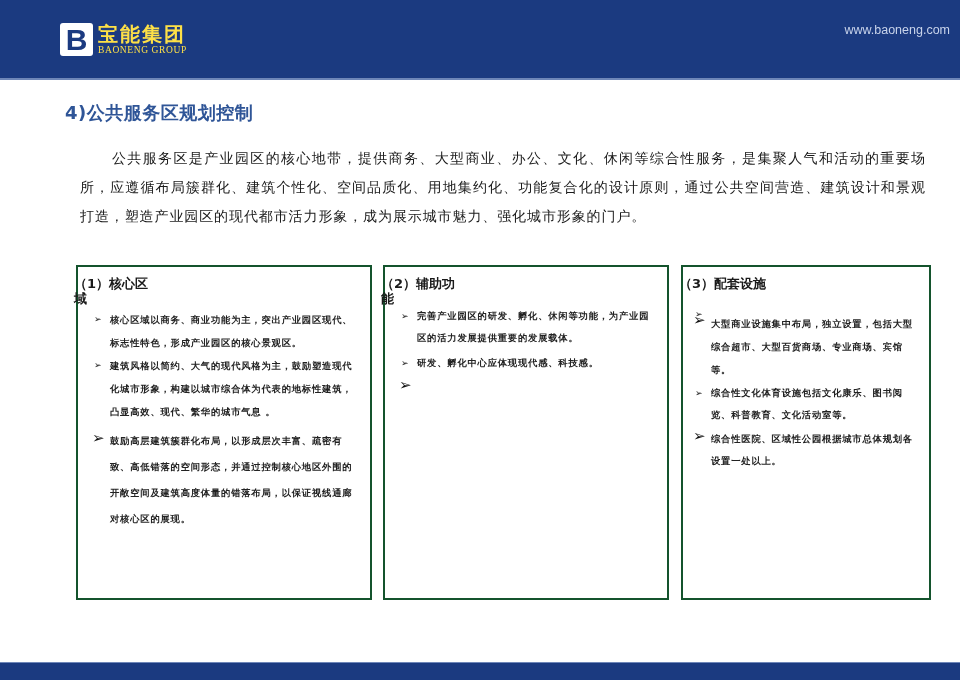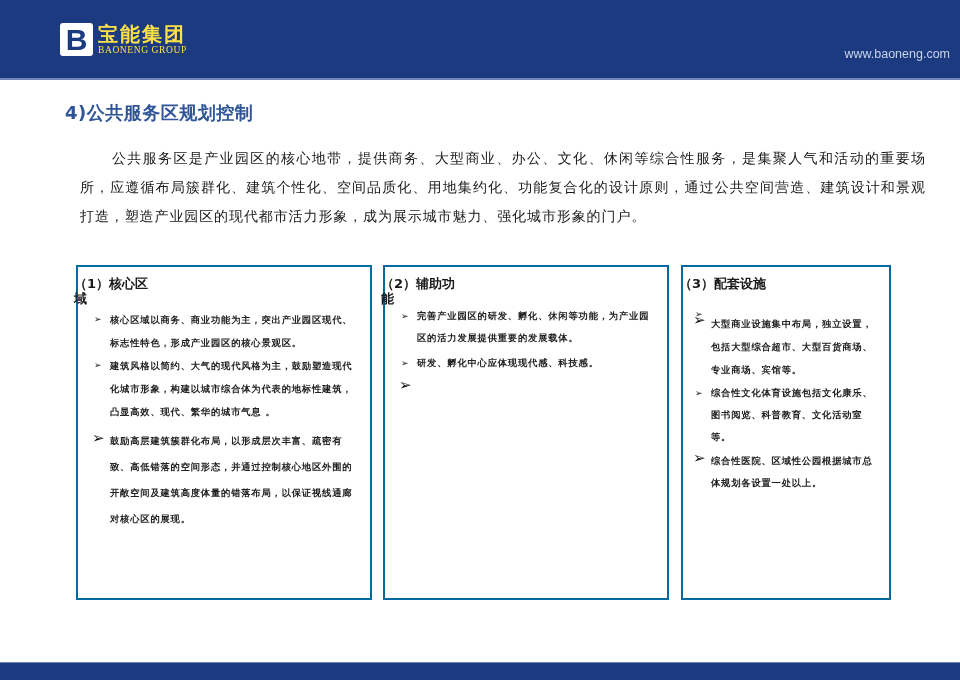--- a/index.html
+++ b/index.html
@@ -26,7 +26,7 @@
   .logo-en { font-family: Liberation Serif, serif; font-size: 9.5px; letter-spacing: 0.6px; line-height: 11px; }
   .site-url {
     position: absolute; right: 10px; top: 23px;
-    color: #c8d3ea; font-family: "Liberation Sans", sans-serif; font-size: 12.5px; margin-top: 24px;
+    color: #c8d3ea; font-family: "Liberation Sans", sans-serif; font-size: 12.5px;
   }
   .page-title {
     position: absolute; left: 65px; top: 101px;

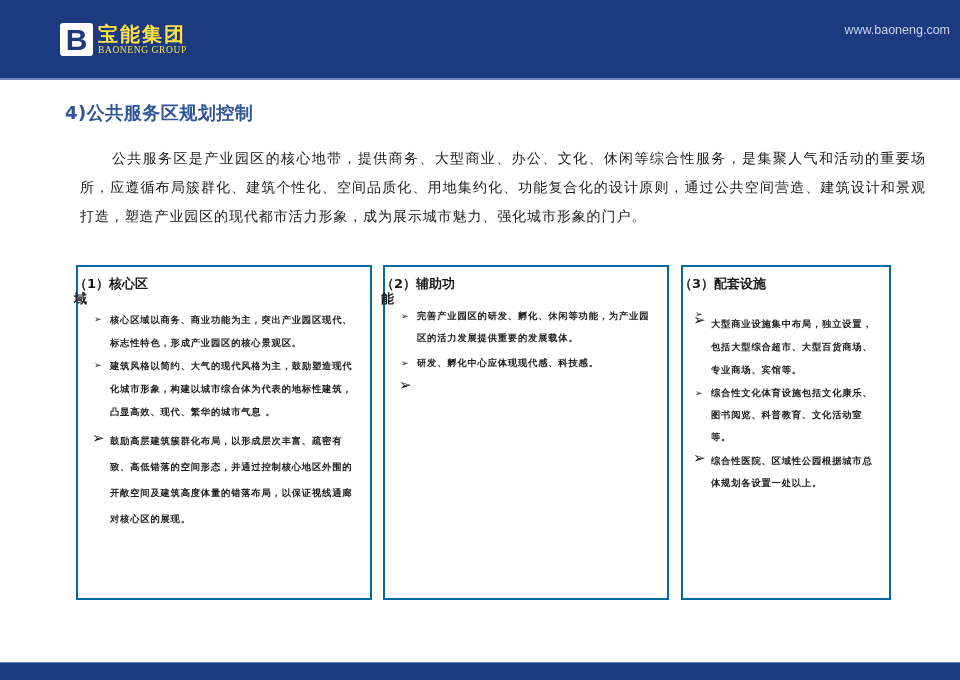--- a/index.html
+++ b/index.html
@@ -39,7 +39,7 @@
   }
   .box {
     position: absolute; top: 265px; height: 335px;
-    border: 2px solid #0369a1; box-sizing: border-box;
+    border: 2px solid #14532d; box-sizing: border-box;
     background: #ffffff;
   }
   .box-title {

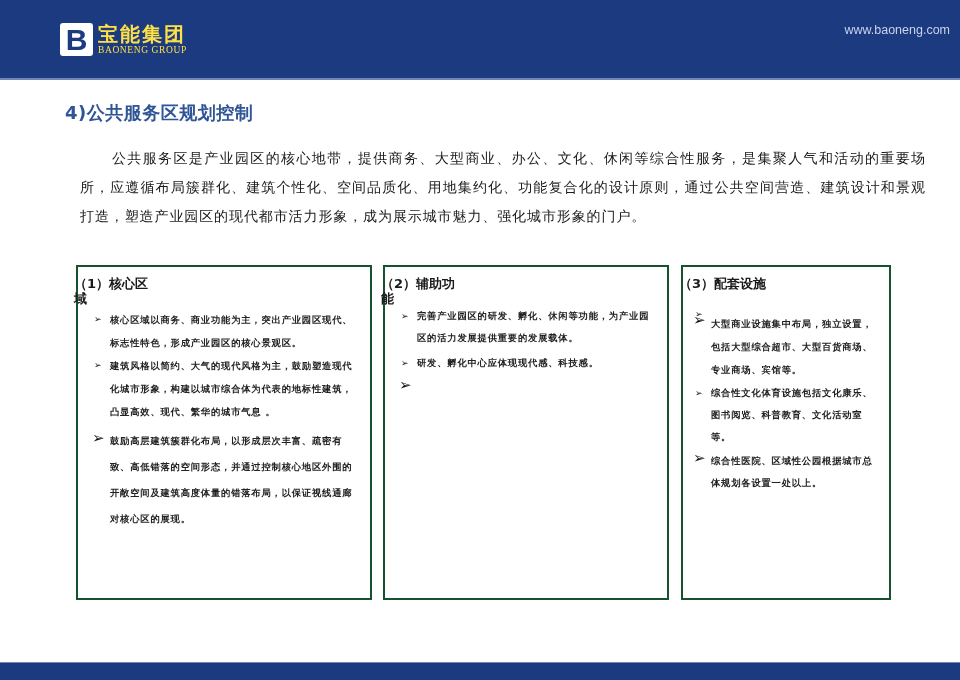--- a/index.html
+++ b/index.html
@@ -112,7 +112,7 @@
   </ul>
 </div>
 
-<div class="box" style="left:681px; width:210px;">
+<div class="box" style="left:681px; width:250px;">
   <div class="box-title">（3）配套设施</div>
   <ul class="box-list" style="top:37px;">
     <li style="line-height:21px; padding-left:28px;">

